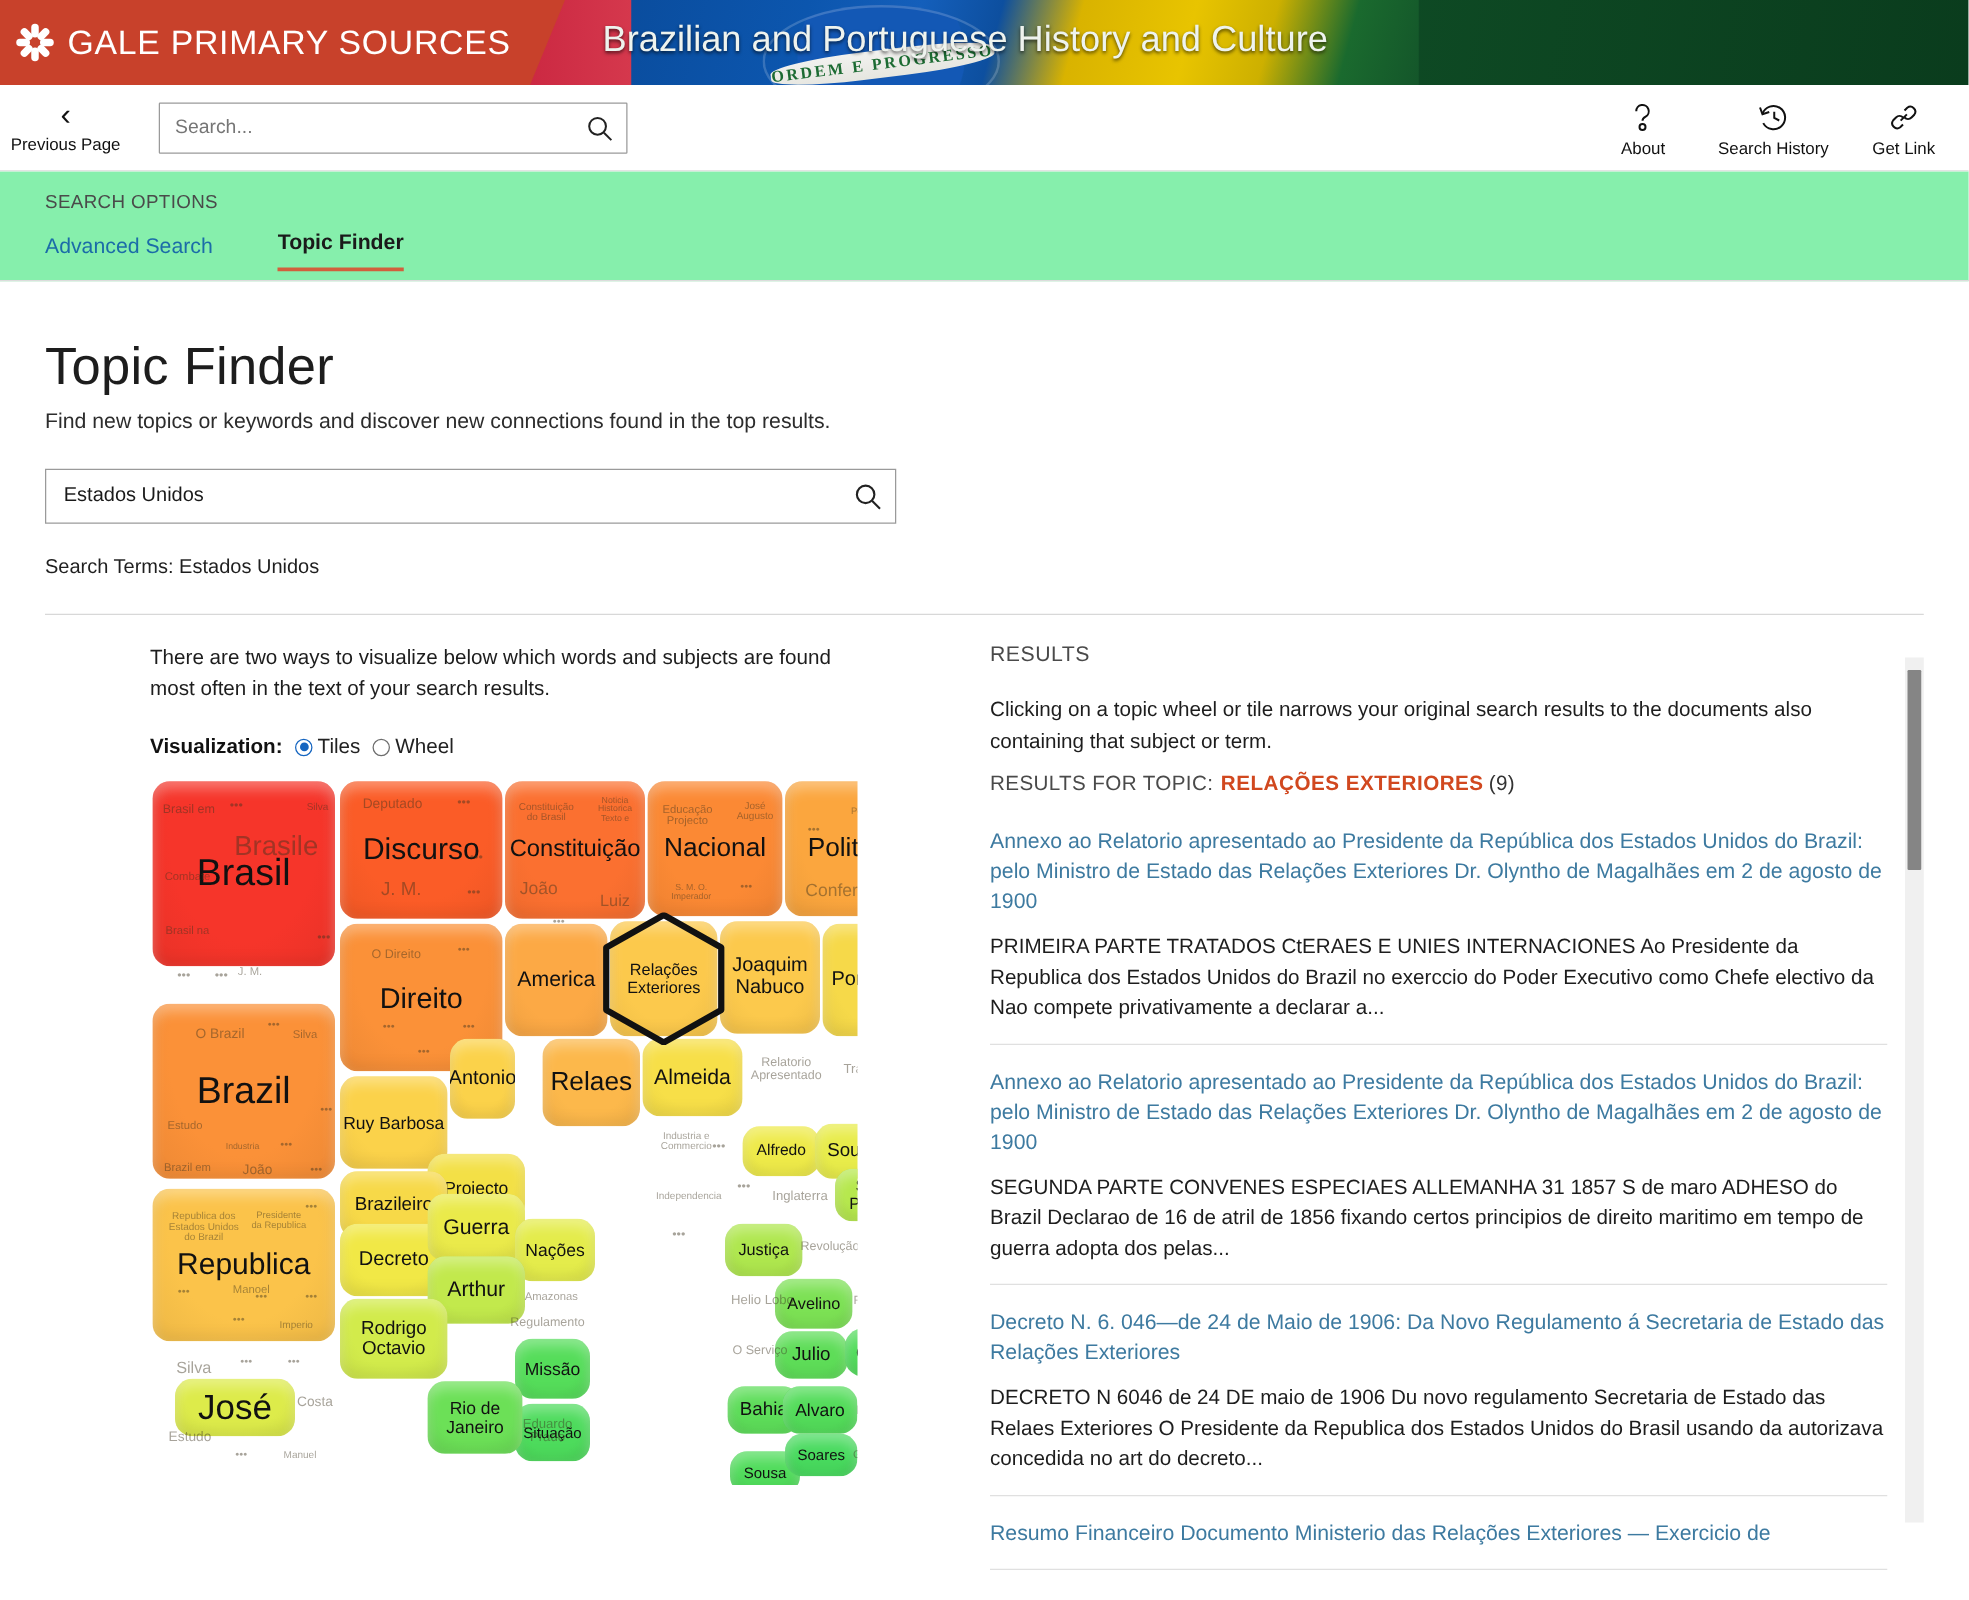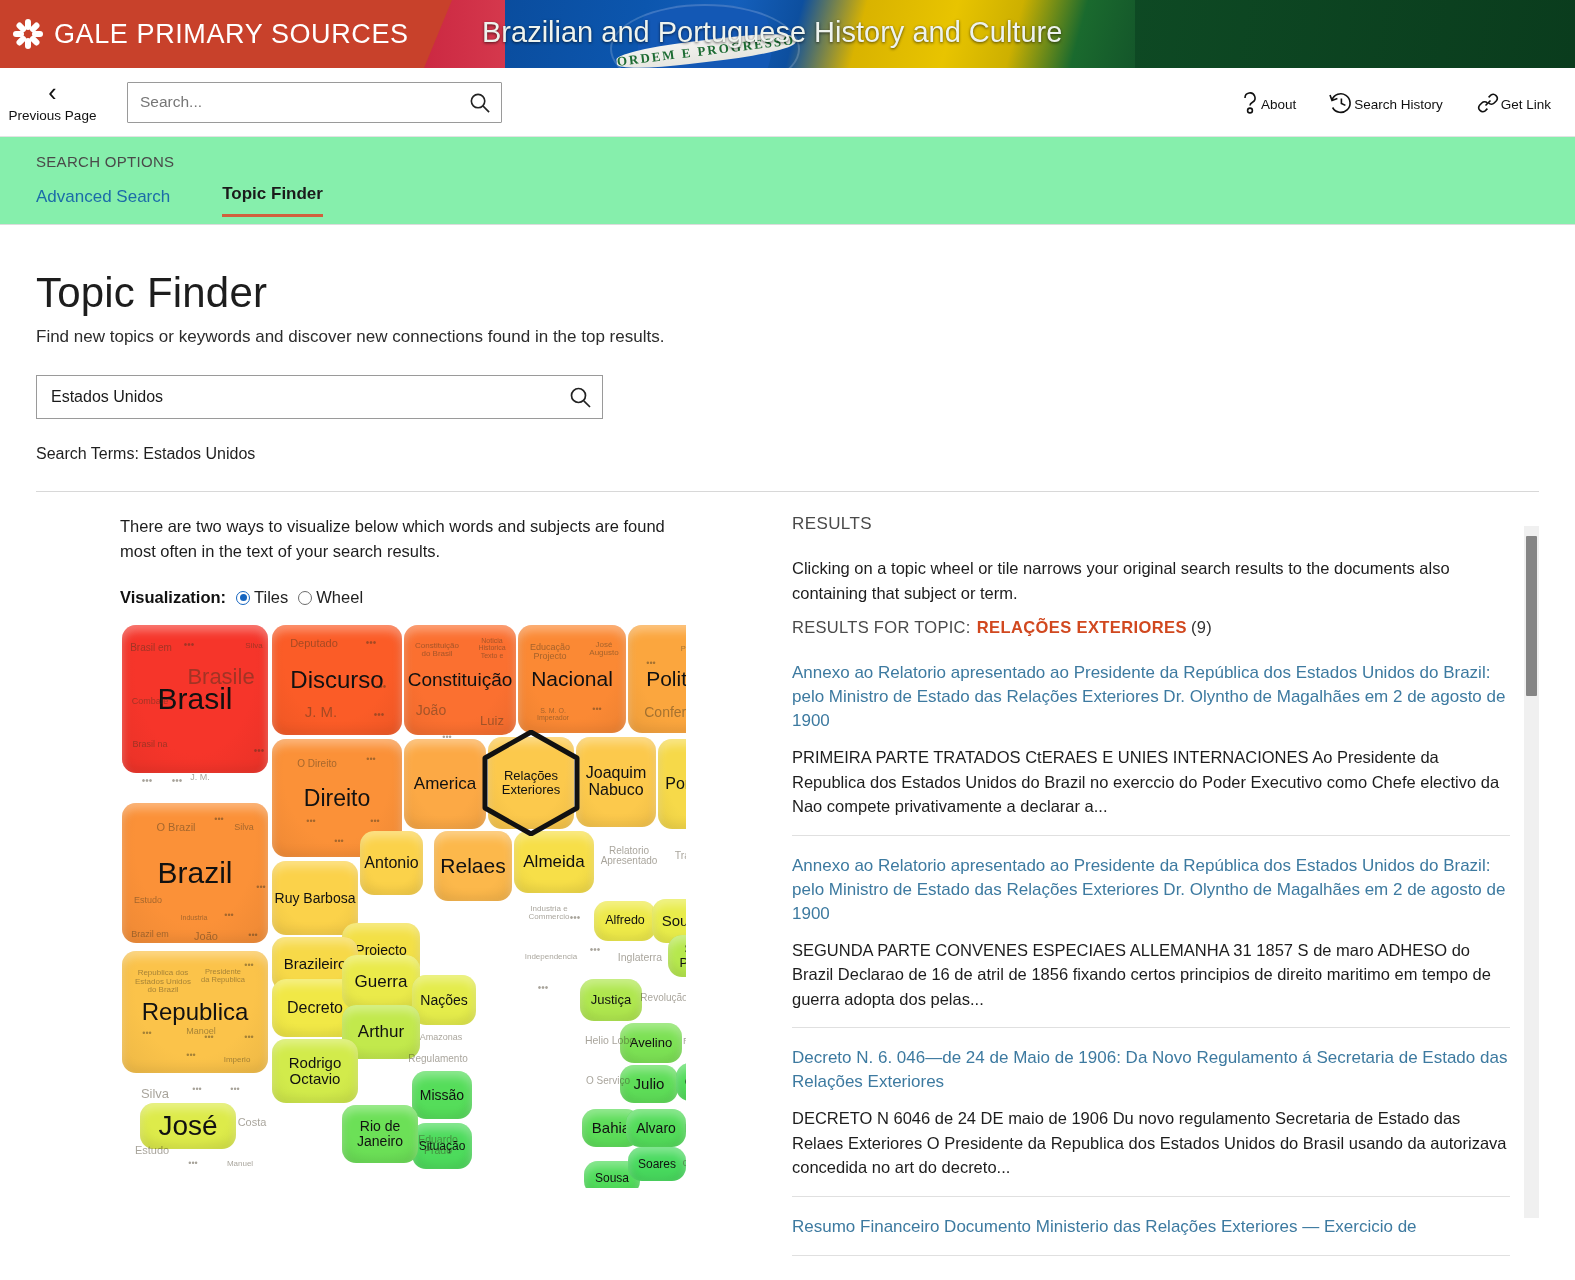--- a/index.html
+++ b/index.html
@@ -103,7 +103,7 @@
   .icon-btn-sq { width:44px; display:flex; align-items:center; justify-content:center; cursor:pointer; }
   .util-right { position:absolute; right:24px; display:flex; gap:32px; }
   .util-item {
-    display:flex; flex-direction:row; align-items:center; cursor:pointer;
+    display:flex; flex-direction:column; align-items:center; cursor:pointer;
     color:#111; min-width:56px;
   }
   .util-item .ico { height:28px; display:flex; align-items:flex-end; }

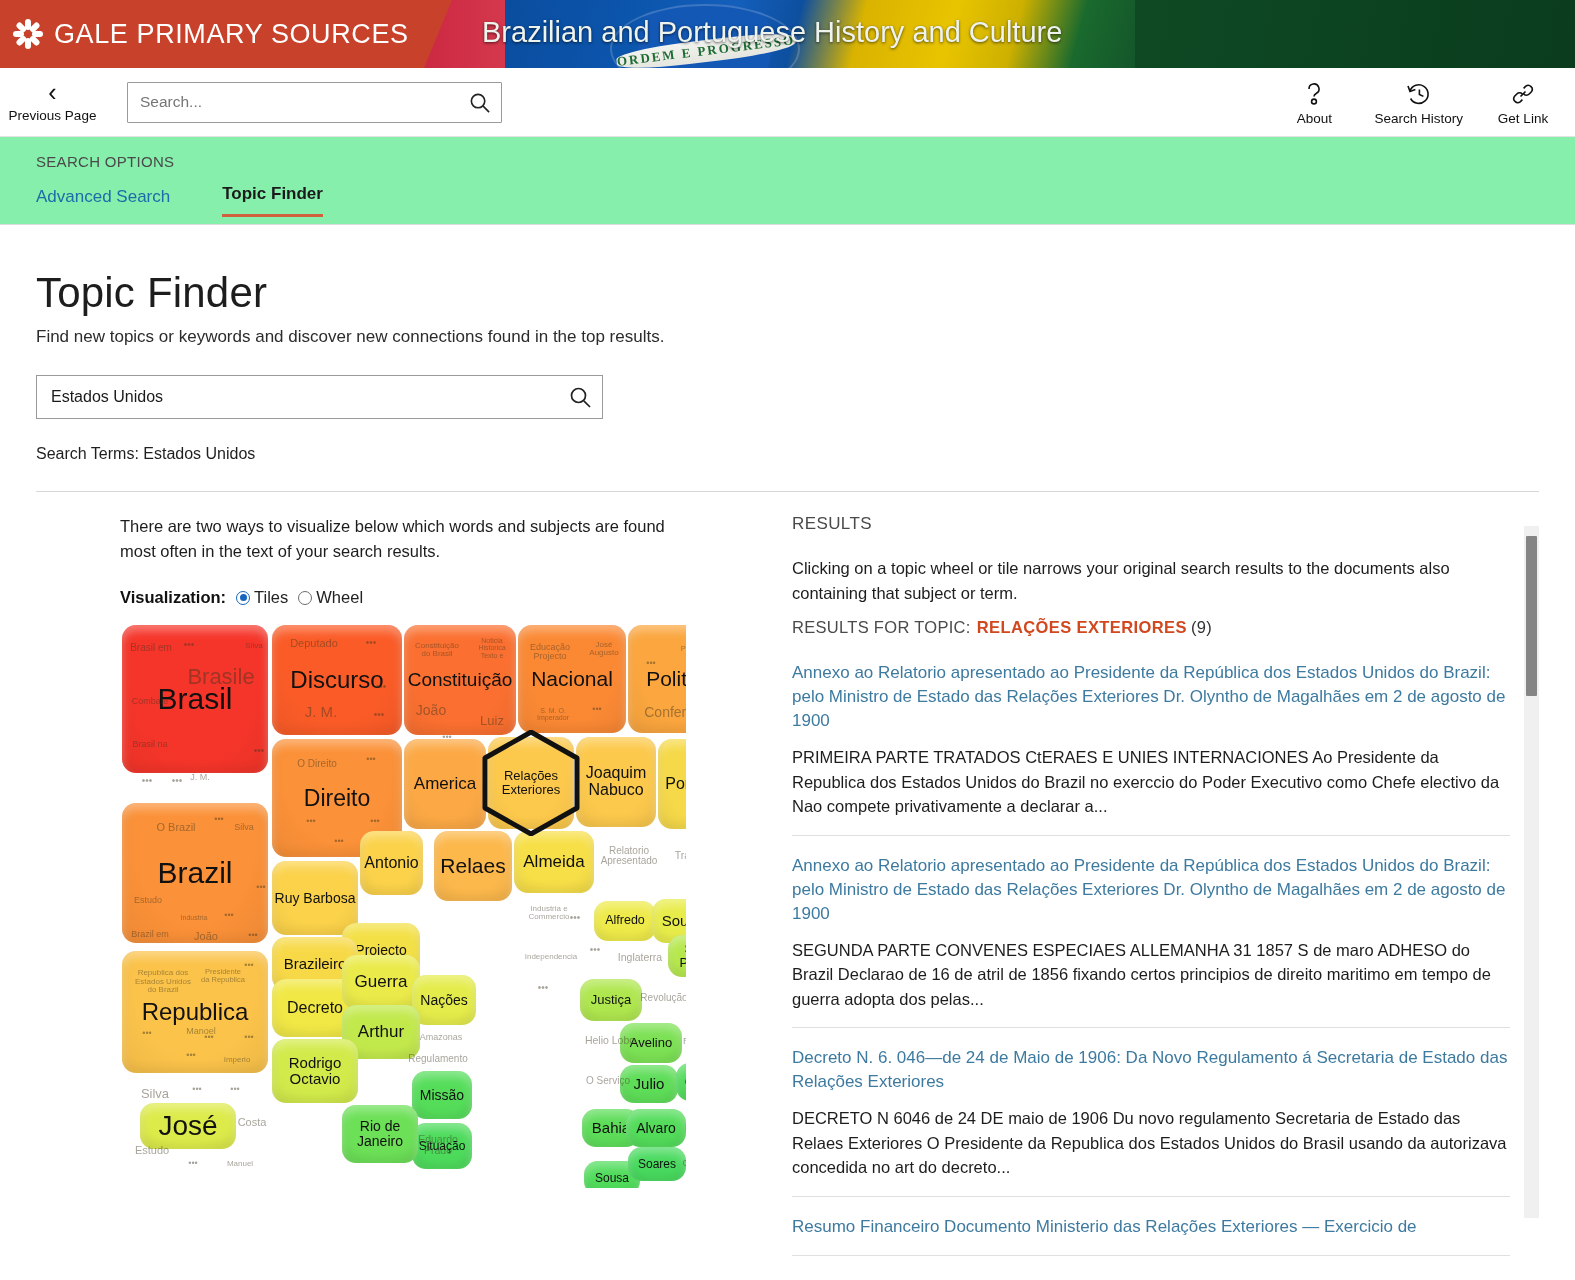--- a/index.html
+++ b/index.html
@@ -123,7 +123,7 @@
   h1.page-title { font-size:42px; font-weight:400; margin:0; color:#1d1d1d; letter-spacing:.2px; }
   .page-sub { font-size:17px; color:#2c2c2c; margin-top:10px; }
   .tf-search {
-    margin-top:28px; width:567px; height:44px; border:1px solid #9a9a9a;
+    margin-top:28px; width:681px; height:44px; border:1px solid #9a9a9a;
     display:flex; align-items:center; background:#fff;
   }
   .tf-search input {

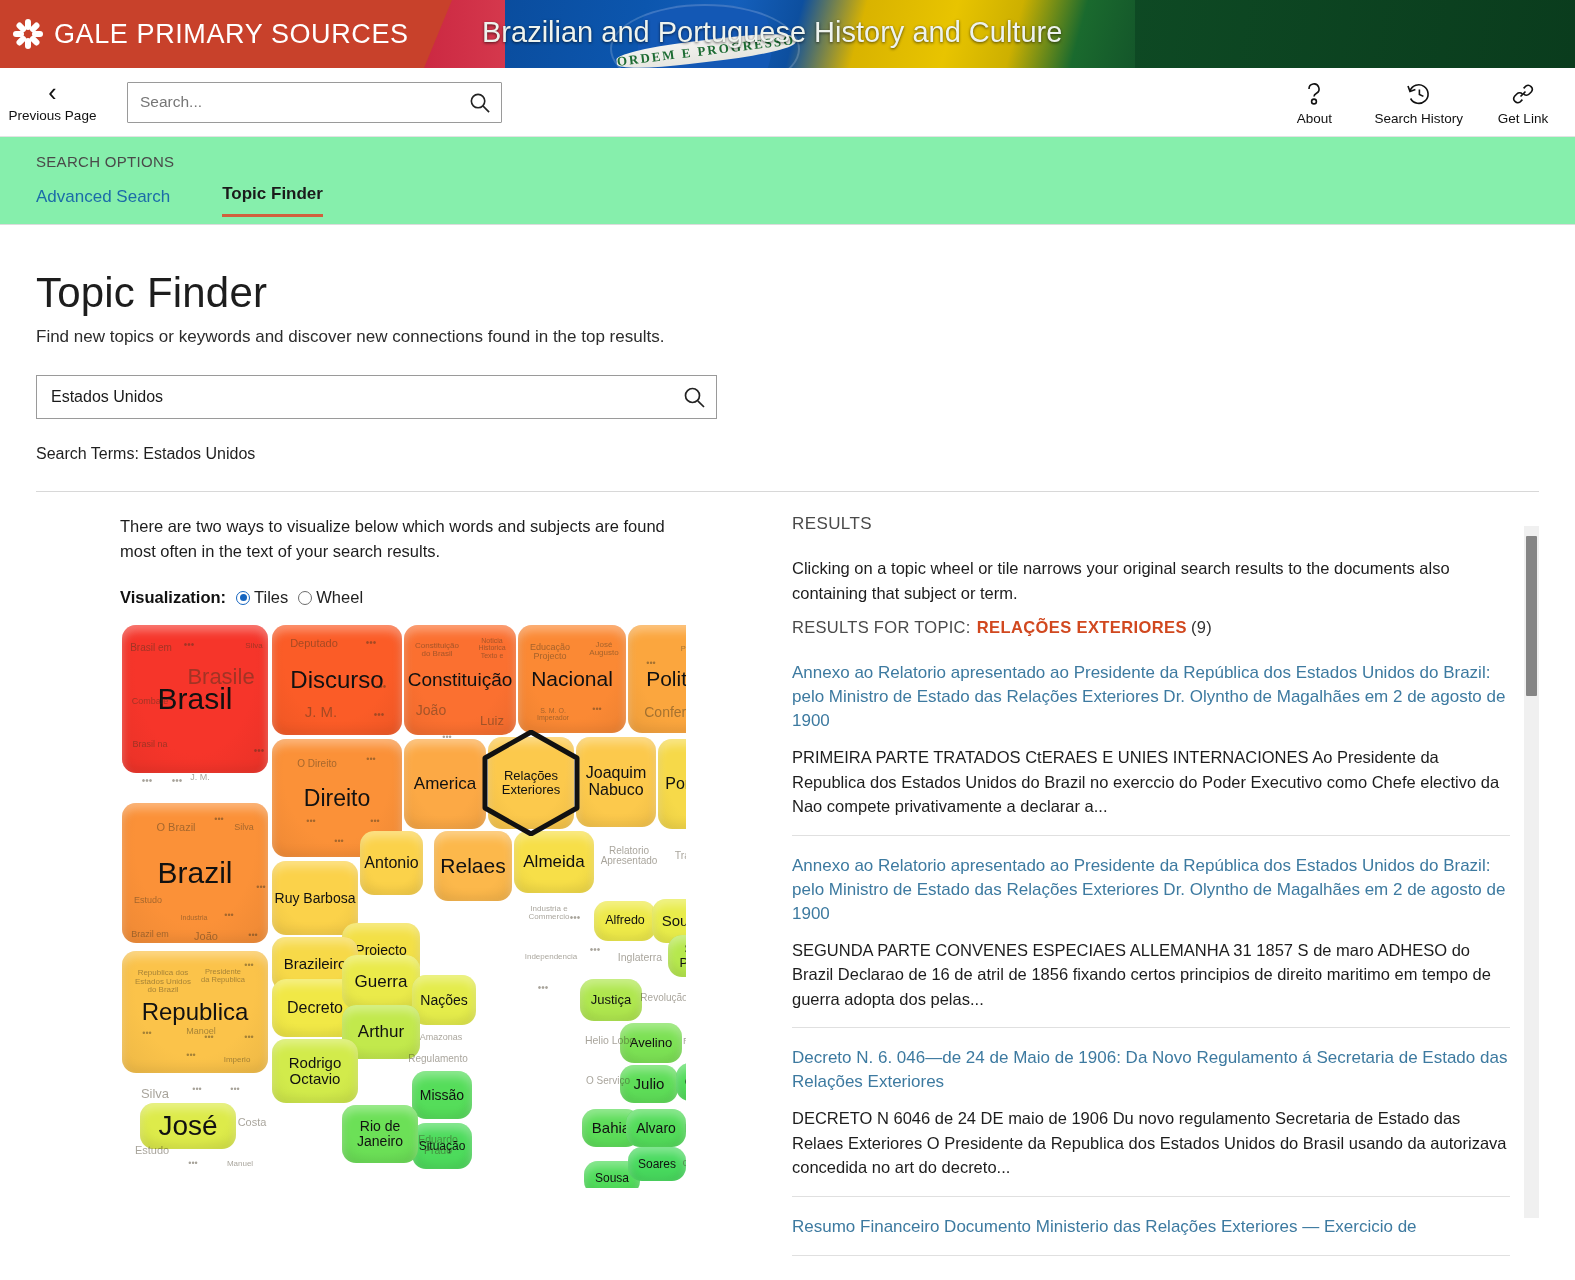--- a/index.html
+++ b/index.html
@@ -479,7 +479,7 @@
           <div class="tile" style="left: 152px; top: 238px; width: 86px; height: 74px; font-size: 14px; background: radial-gradient(at 50% 28%, rgb(251, 210, 74) 0%, rgb(251, 210, 74) 58%, rgba(0, 0, 0, 0.1) 130%), rgb(251, 210, 74); z-index: 2;">
             <span>Ruy Barbosa</span>
           </div>
-          <div class="tile" style="left: 240px; top: 208px; width: 63px; height: 64px; font-size: 16px; background: radial-gradient(at 50% 28%, rgb(251, 210, 74) 0%, rgb(251, 210, 74) 58%, rgba(0, 0, 0, 0.1) 130%), rgb(251, 210, 74); z-index: 2; font-weight: 400;">
+          <div class="tile" style="left: 240px; top: 208px; width: 52px; height: 64px; font-size: 16px; background: radial-gradient(at 50% 28%, rgb(251, 210, 74) 0%, rgb(251, 210, 74) 58%, rgba(0, 0, 0, 0.1) 130%), rgb(251, 210, 74); z-index: 2; font-weight: 400;">
             <span>Antonio</span>
           </div>
           <div class="tile" style="left: 314px; top: 208px; width: 78px; height: 70px; font-size: 21px; background: radial-gradient(at 50% 28%, rgb(252, 184, 75) 0%, rgb(252, 184, 75) 58%, rgba(0, 0, 0, 0.1) 130%), rgb(252, 184, 75); z-index: 2; font-weight: 400;">

